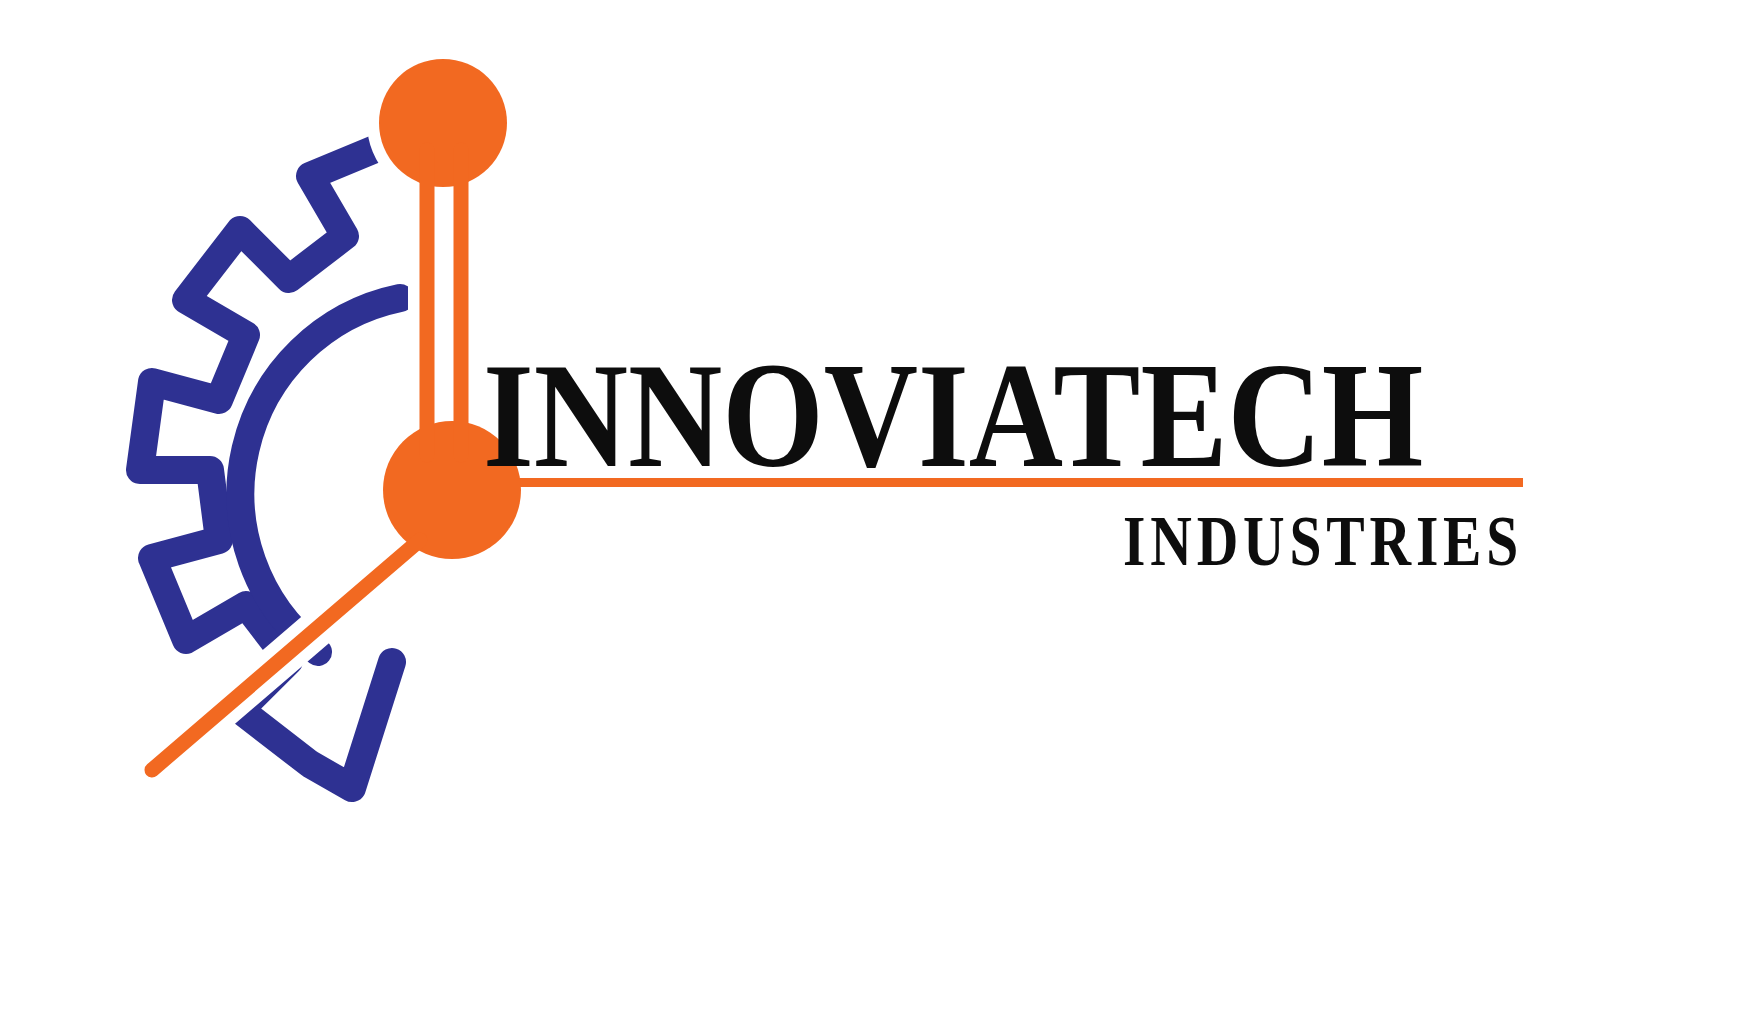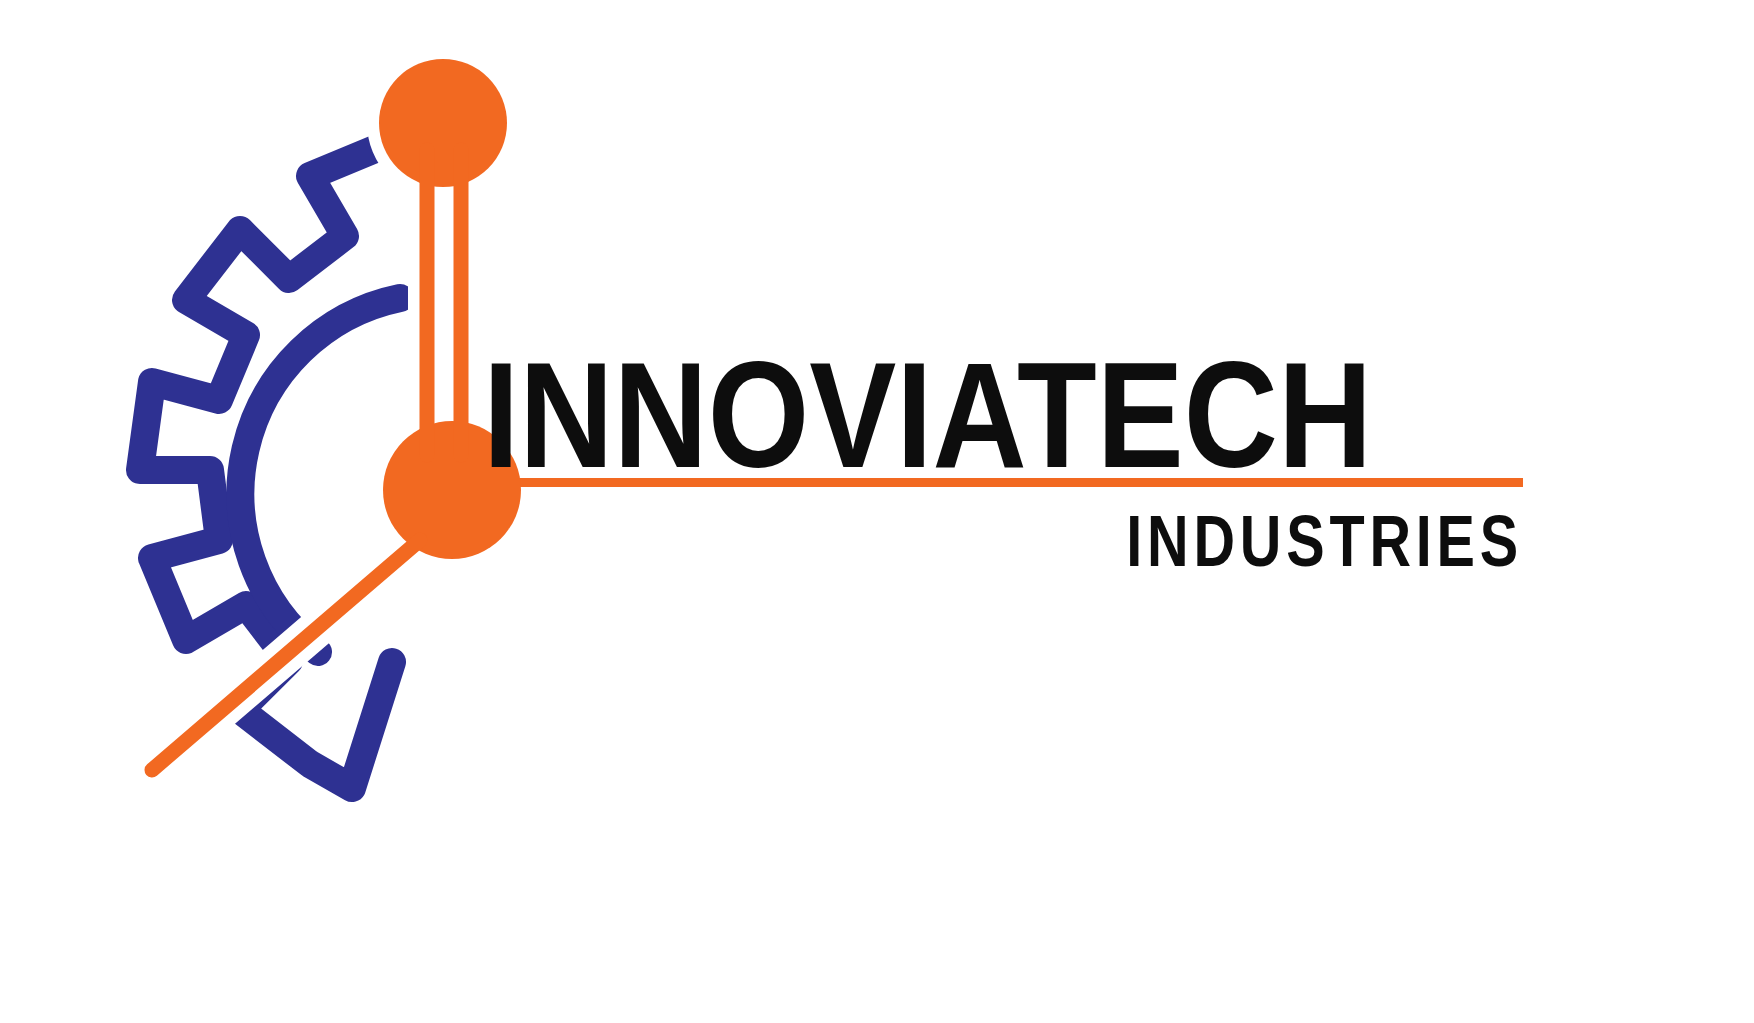--- a/index.html
+++ b/index.html
@@ -8,7 +8,7 @@
     width:1754px;height:883px;
     background:#ffffff;
     overflow:hidden;
-    font-family:Liberation Sans, sans-serif;
+    font-family:Liberation Serif, serif;
   }
   .logo-svg{position:absolute;left:0;top:0;width:1754px;height:1023px;}
 

